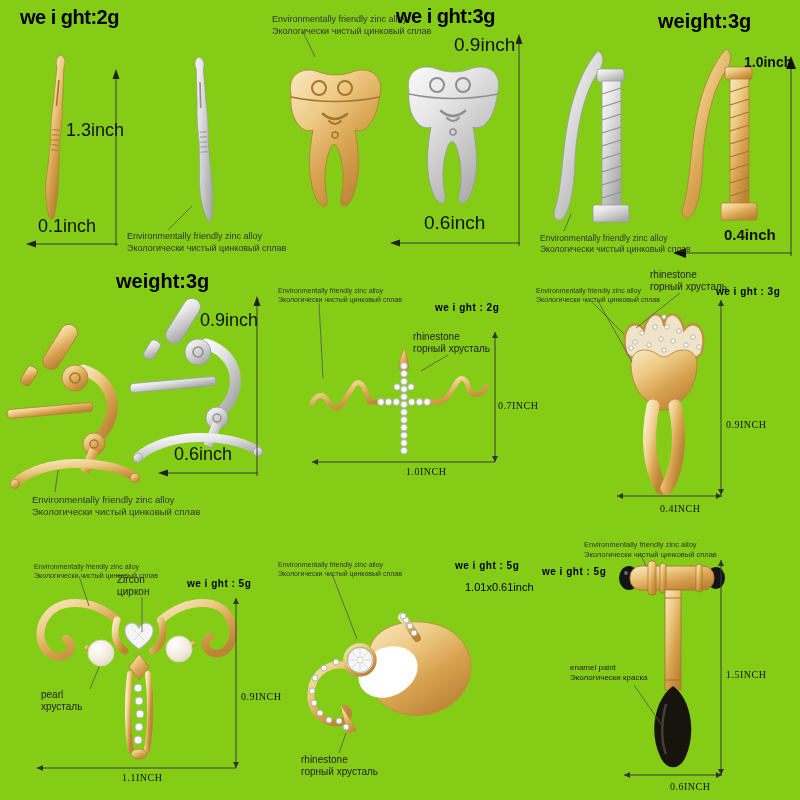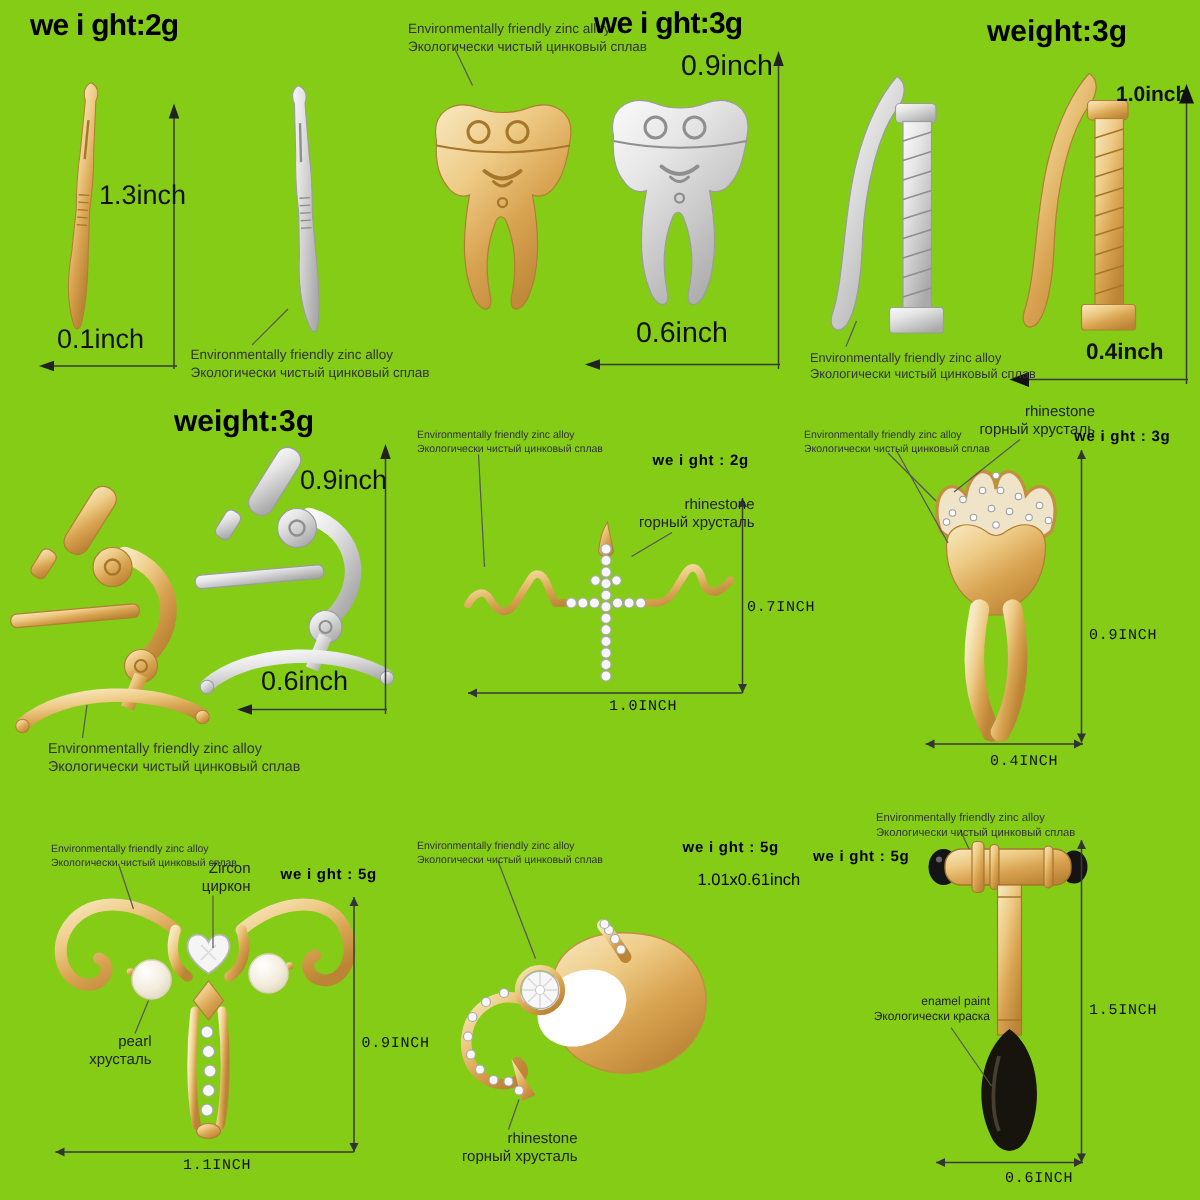--- a/index.html
+++ b/index.html
@@ -16,7 +16,7 @@
   .dimmono{font-family:Liberation Mono, monospace;font-size:10px;color:#111;letter-spacing:0.5px}
   .note{color:#333;line-height:1.3}
   .note span{display:block;white-space:nowrap}
-  .lbl{color:#222;text-align:right;line-height:1.2}
+  .lbl{color:#222;text-align:left;line-height:1.2}
   .lbl span{display:block;white-space:nowrap}
   line{stroke:#3a3a3a;stroke-width:1}
   .leader{stroke:#555;stroke-width:0.8;fill:none}

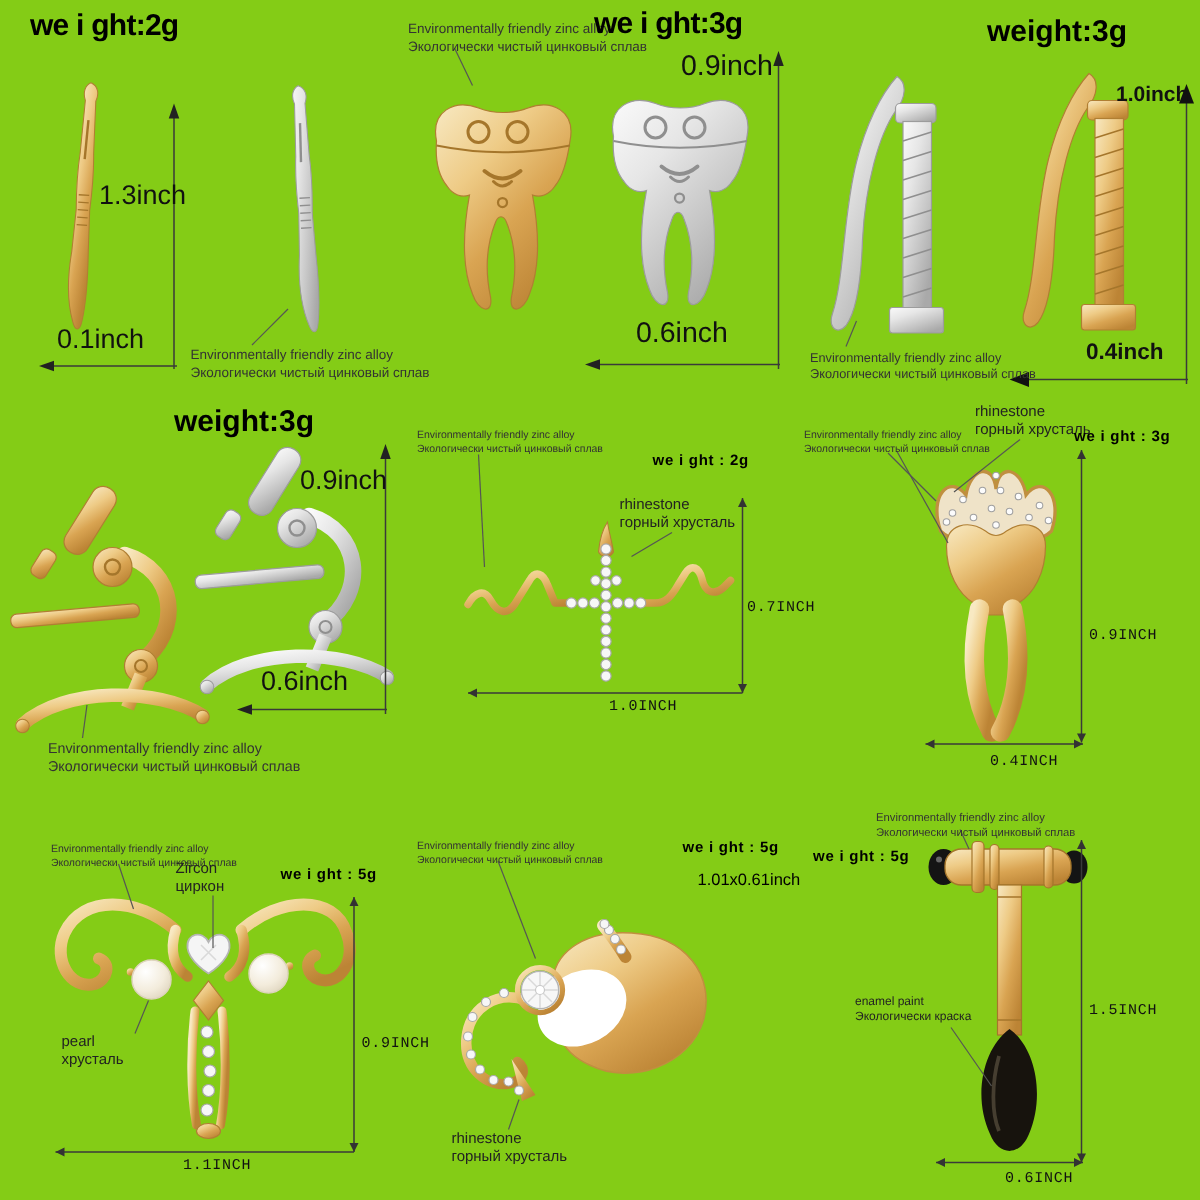--- a/index.html
+++ b/index.html
@@ -13,7 +13,7 @@
   .dim18{font-size:18px;color:#111}
   .dim19{font-size:19px;color:#111}
   .dimb{font-weight:700;font-size:14px;color:#111}
-  .dimmono{font-family:Liberation Mono, monospace;font-size:10px;color:#111;letter-spacing:0.5px}
+  .dimmono{font-family:Liberation Serif, serif;font-size:10px;color:#111;letter-spacing:0.5px}
   .note{color:#333;line-height:1.3}
   .note span{display:block;white-space:nowrap}
   .lbl{color:#222;text-align:left;line-height:1.2}

